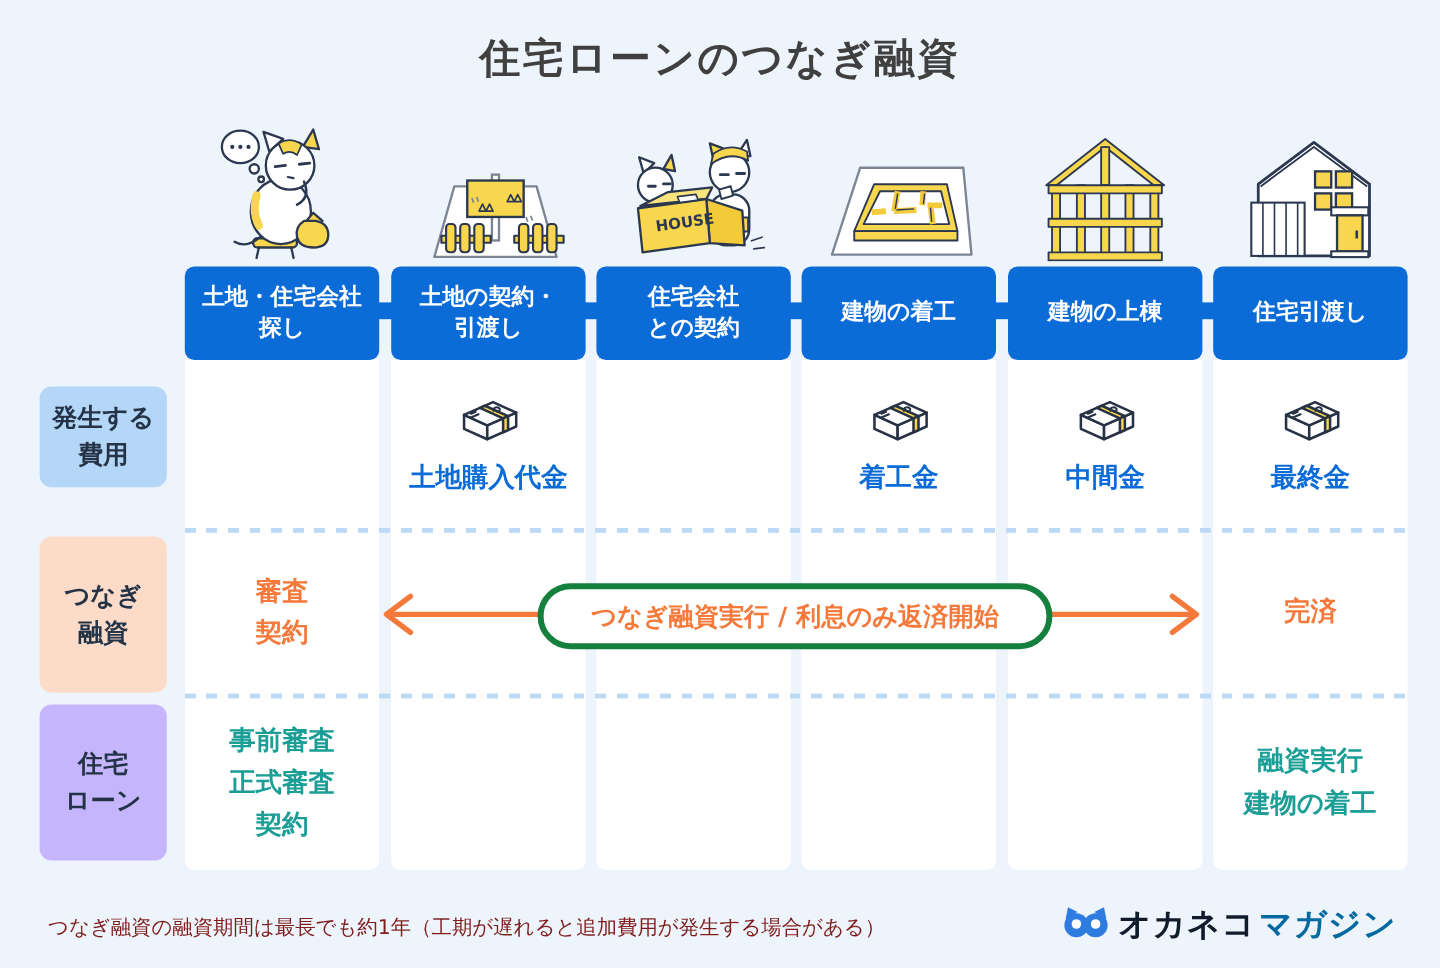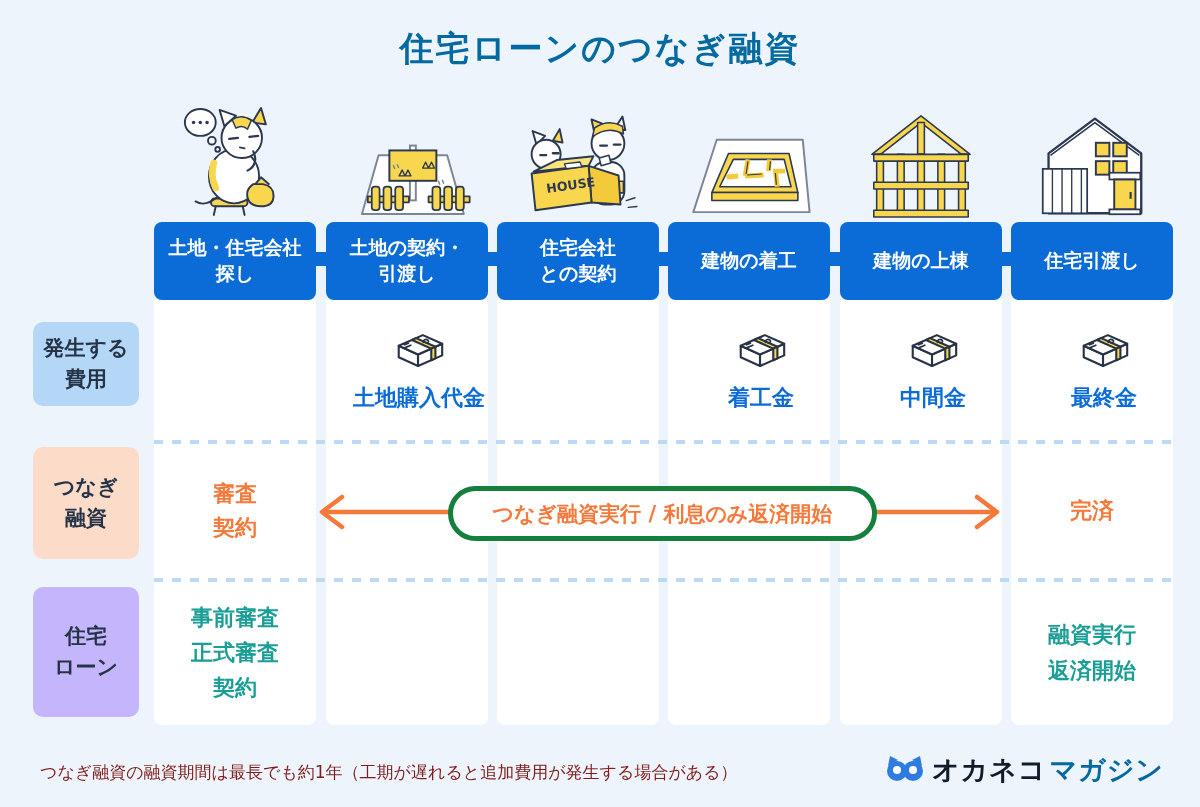--- a/index.html
+++ b/index.html
@@ -11,7 +11,7 @@
   .title {
     position:absolute; top:26px; left:0; width:100%;
     text-align:center; font-size:34px; font-weight:800;
-    color:#0369a1; letter-spacing:2px;
+    color:#404040; letter-spacing:2px;
   }
   
   .c1{left:154px}.c2{left:326px}.c3{left:497px}.c4{left:668px}.c5{left:840px}.c6{left:1011px}

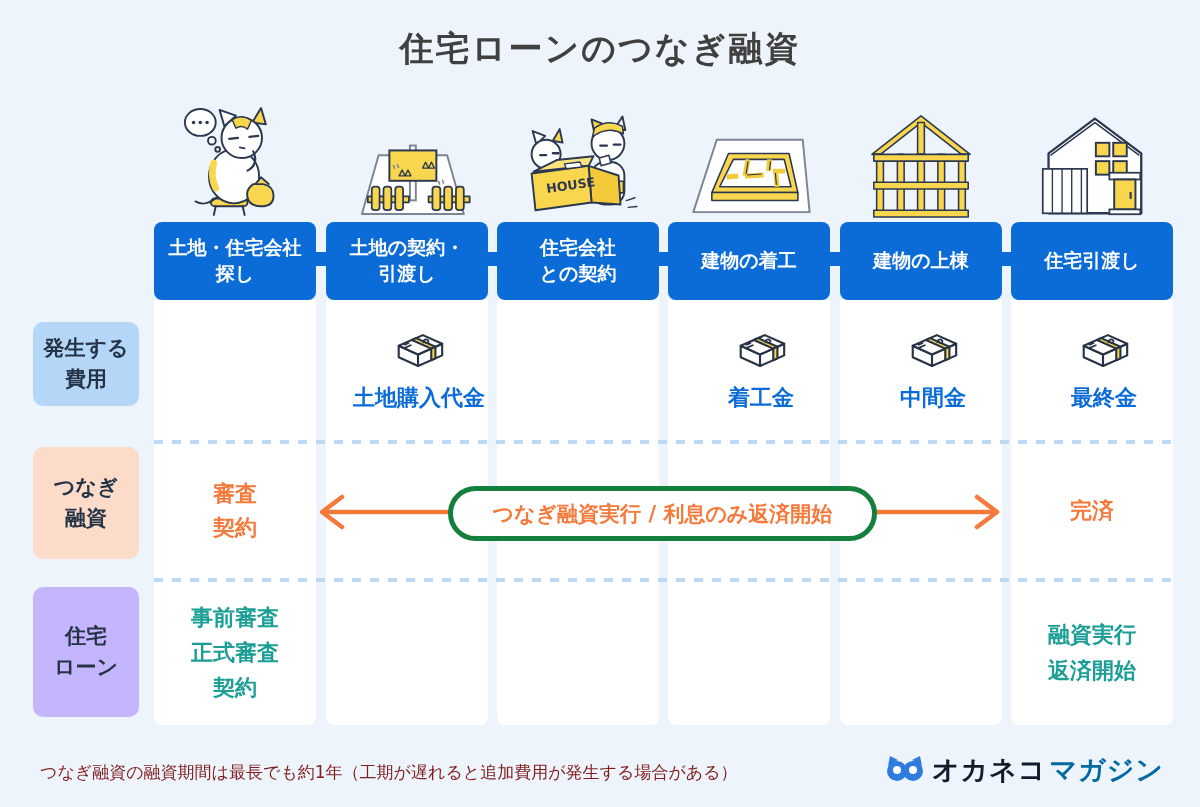--- a/index.html
+++ b/index.html
@@ -48,7 +48,7 @@
   .d1{top:440px}.d2{top:578px}
 
   .cost { position:absolute; top:300px; height:142px; width:162px; z-index:2;
-    display:flex; flex-direction:column; align-items:center; justify-content:center; gap:8px;margin-left:12px; }
+    display:flex; flex-direction:column; align-items:center; justify-content:center; gap:8px; }
   .cost .lbl { color:#0b6cd8; font-weight:700; font-size:22px; }
 
   .bridgecell { position:absolute; top:442px; height:138px; width:162px; z-index:2;

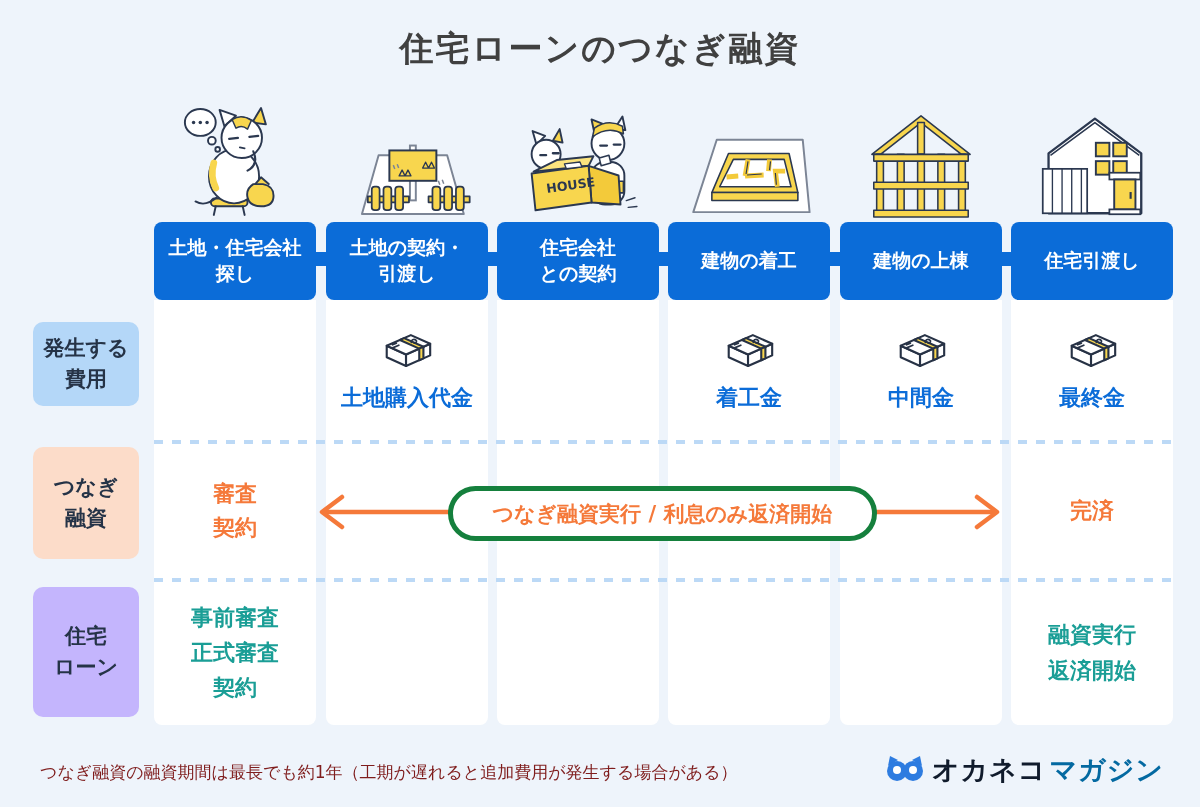--- a/index.html
+++ b/index.html
@@ -40,7 +40,7 @@
     font-weight:700; font-size:21px; color:#253347; line-height:1.5;
   }
   .rl1 { top:322px; height:84px; background:#b4d7f8; }
-  .rl2 { top:447px; height:112px; background:#fcdcc9; }
+  .rl2 { top:447px; height:130px; background:#fcdcc9; }
   .rl3 { top:587px; height:130px; background:#c4b5fd; }
 
   .dash { position:absolute; left:154px; width:1019px; height:4px; z-index:3;

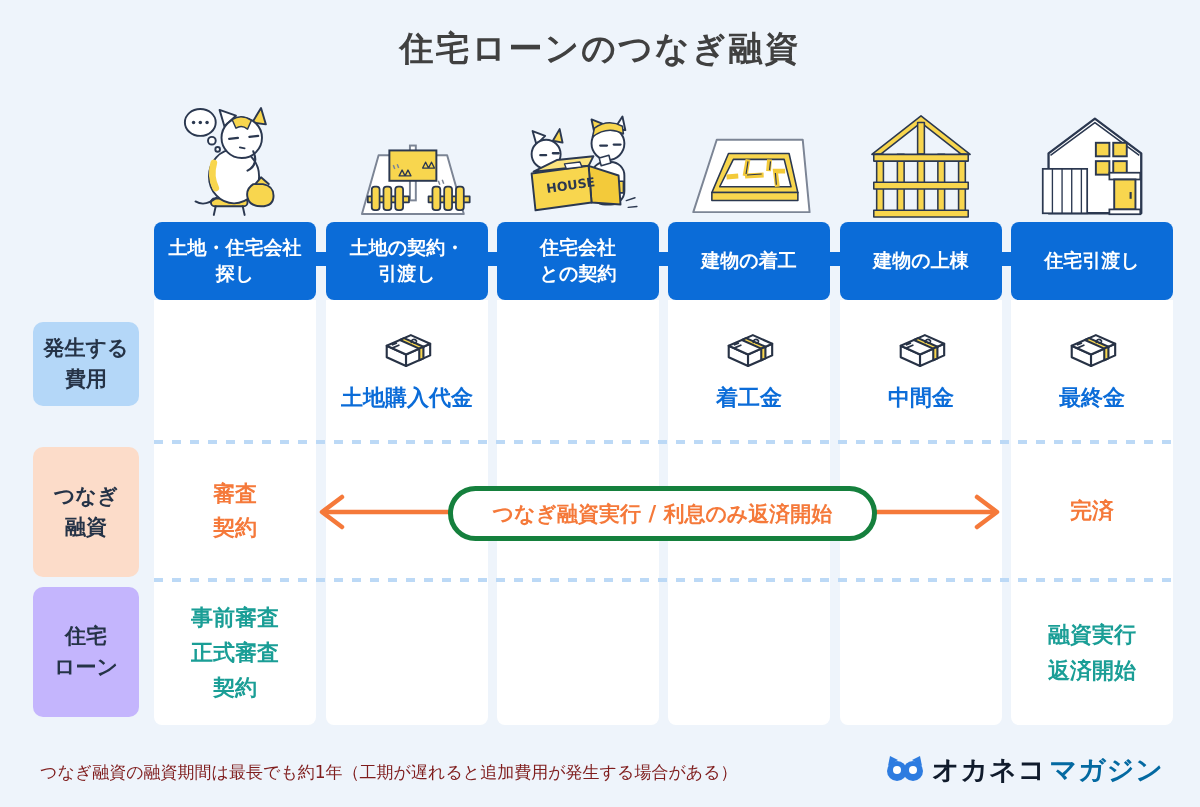--- a/index.html
+++ b/index.html
@@ -340,7 +340,7 @@
 正式審査
 契約</div>
   <div class="loancell c6">融資実行
-返済開始</div>
+建物の着工</div>
 
   <div class="footnote">つなぎ融資の融資期間は最長でも約1年（工期が遅れると追加費用が発生する場合がある）</div>
 

